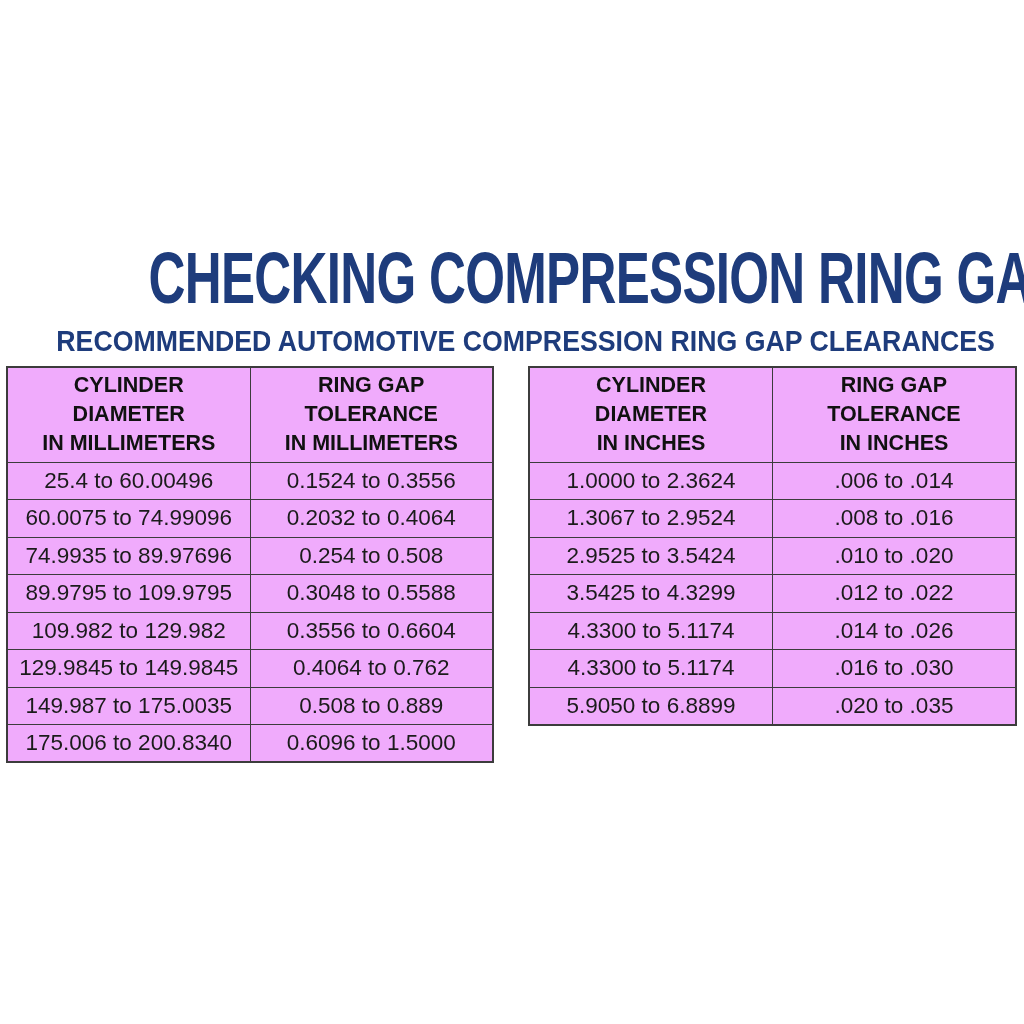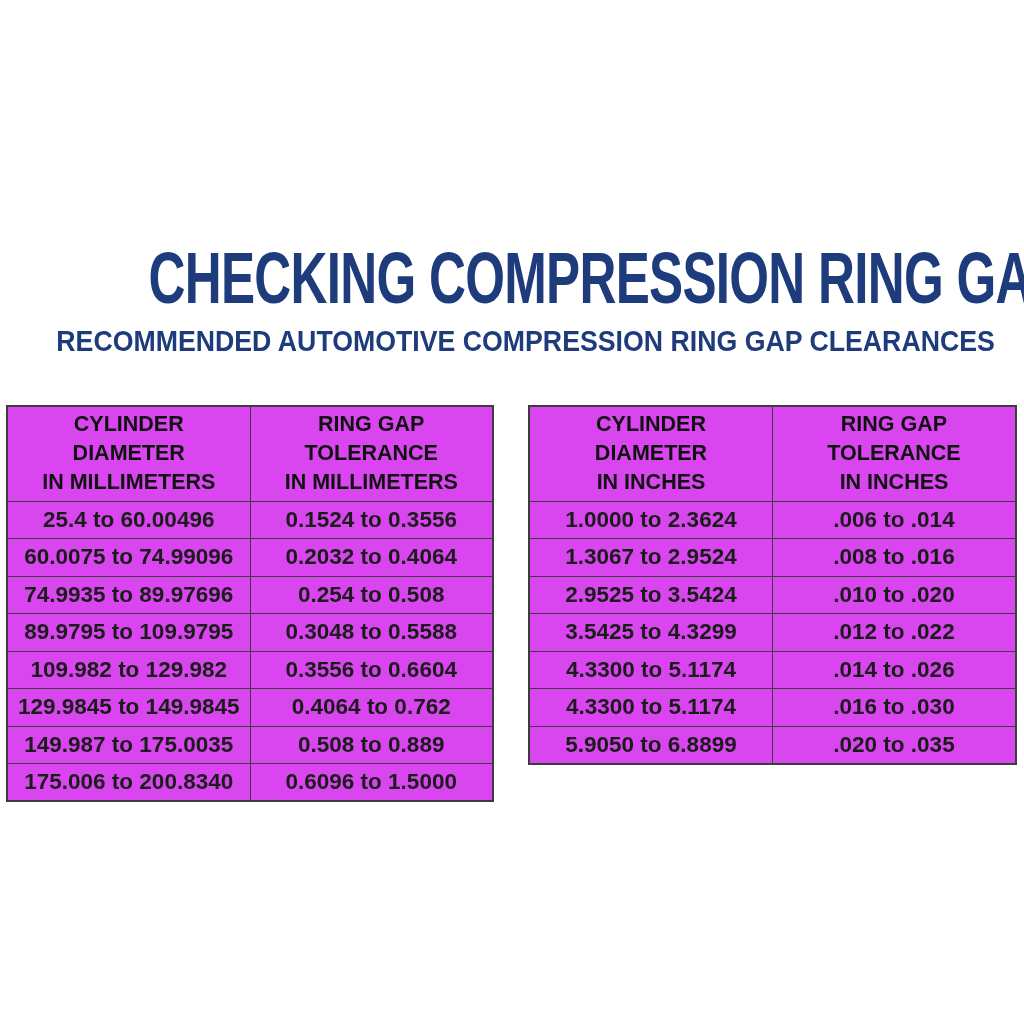--- a/index.html
+++ b/index.html
@@ -46,10 +46,10 @@
 
   .spec-table{
     position:absolute;
-    top:405px;
+    top:366px;
     border-collapse:collapse;
     table-layout:fixed;
-    background:#d946ef;
+    background:#f0abfc;
   }
   .spec-table.mm{left:6px;width:488px;}
   .spec-table.inch{left:528px;width:489px;}

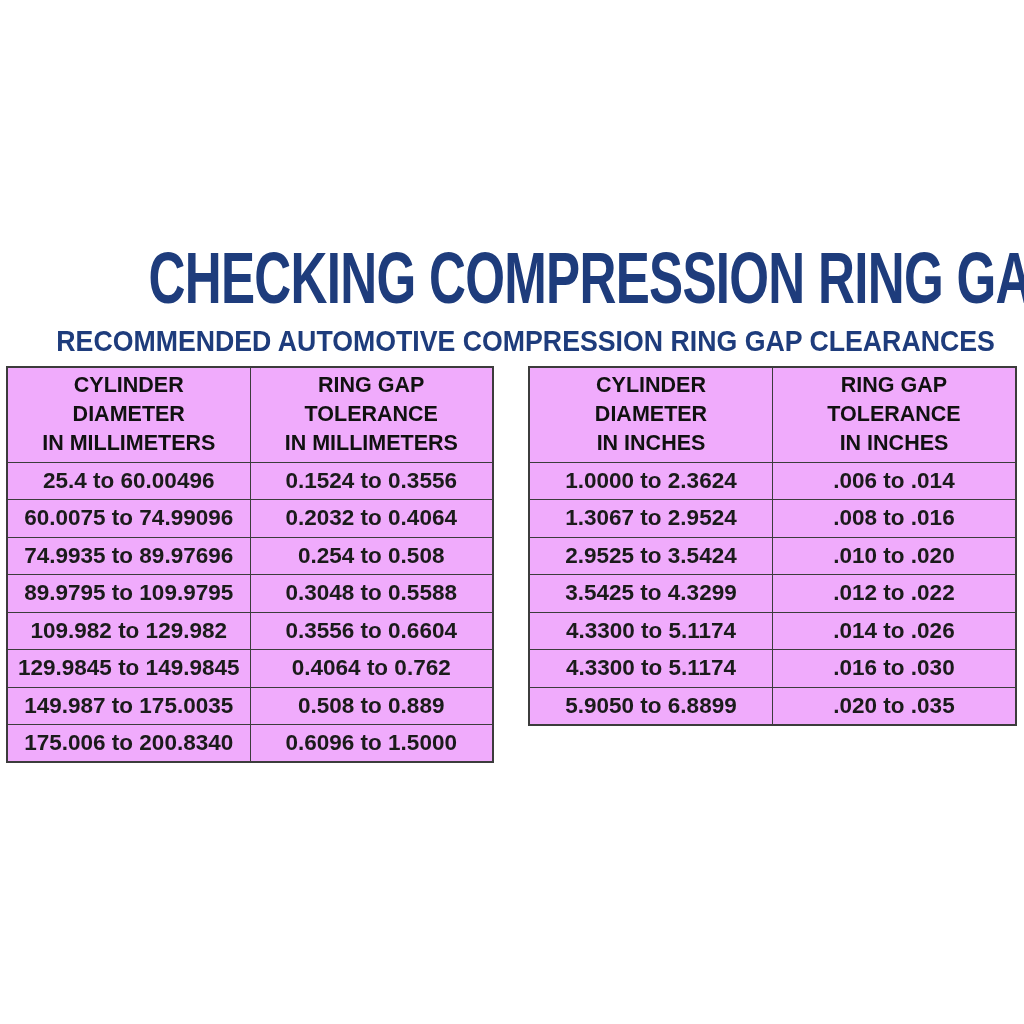--- a/index.html
+++ b/index.html
@@ -74,7 +74,7 @@
   .spec-table td{
     height:37.5px;
     font-size:22.5px;
-    font-weight:bold;
+    font-weight:normal;
     white-space:nowrap;
   }
 </style>

